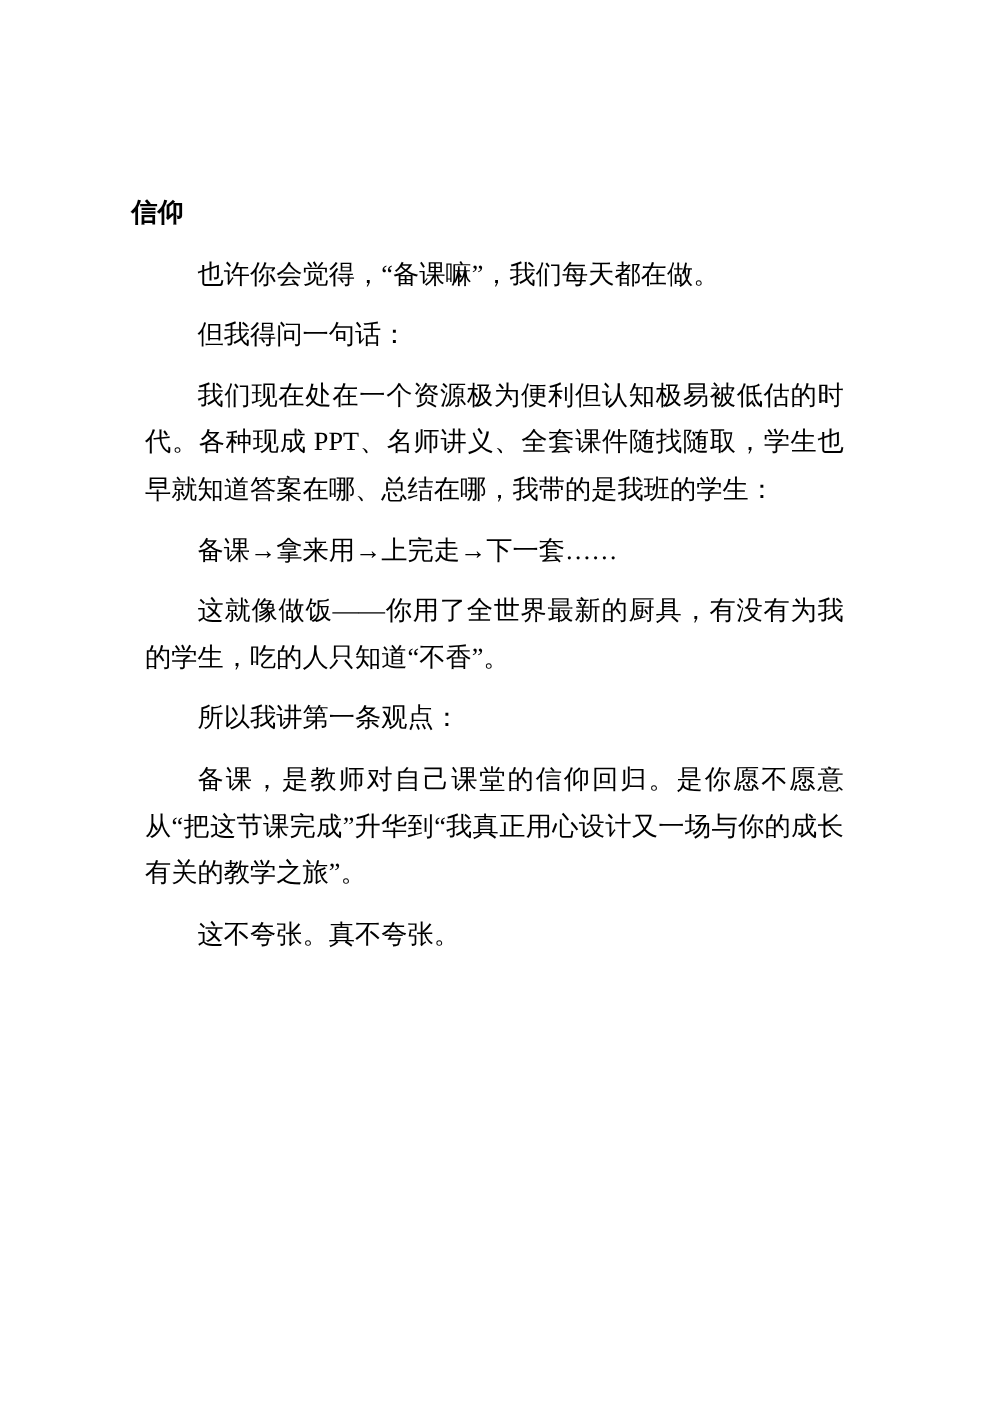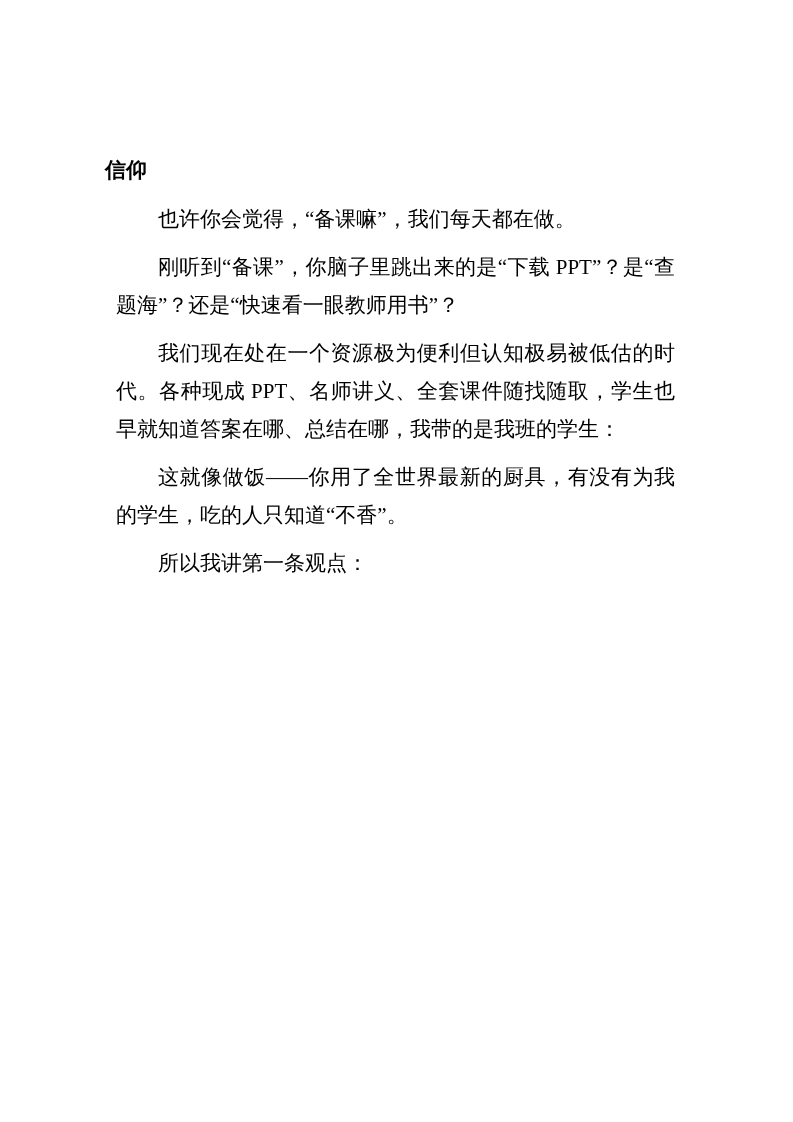--- a/index.html
+++ b/index.html
@@ -45,6 +45,7 @@
   <h2 class="heading-fragment">信仰</h2>
   <div>
       <p class="para body">也许你会觉得，“备课嘛”，我们每天都在做。</p>
+      <p class="para body">但我得问一句话：</p>
       <p class="para body">刚听到“备课”，你脑子里跳出来的是“下载 PPT”？是“查题海”？还是“快速看一眼教师用书”？</p>
       <p class="para body">我们现在处在一个资源极为便利但认知极易被低估的时代。各种现成 PPT、名师讲义、全套课件随找随取，学生也早就知道答案在哪、总结在哪，我带的是我班的学生：</p>
       <p class="para body">这就像做饭——你用了全世界最新的厨具，有没有为我的学生，吃的人只知道“不香”。</p>

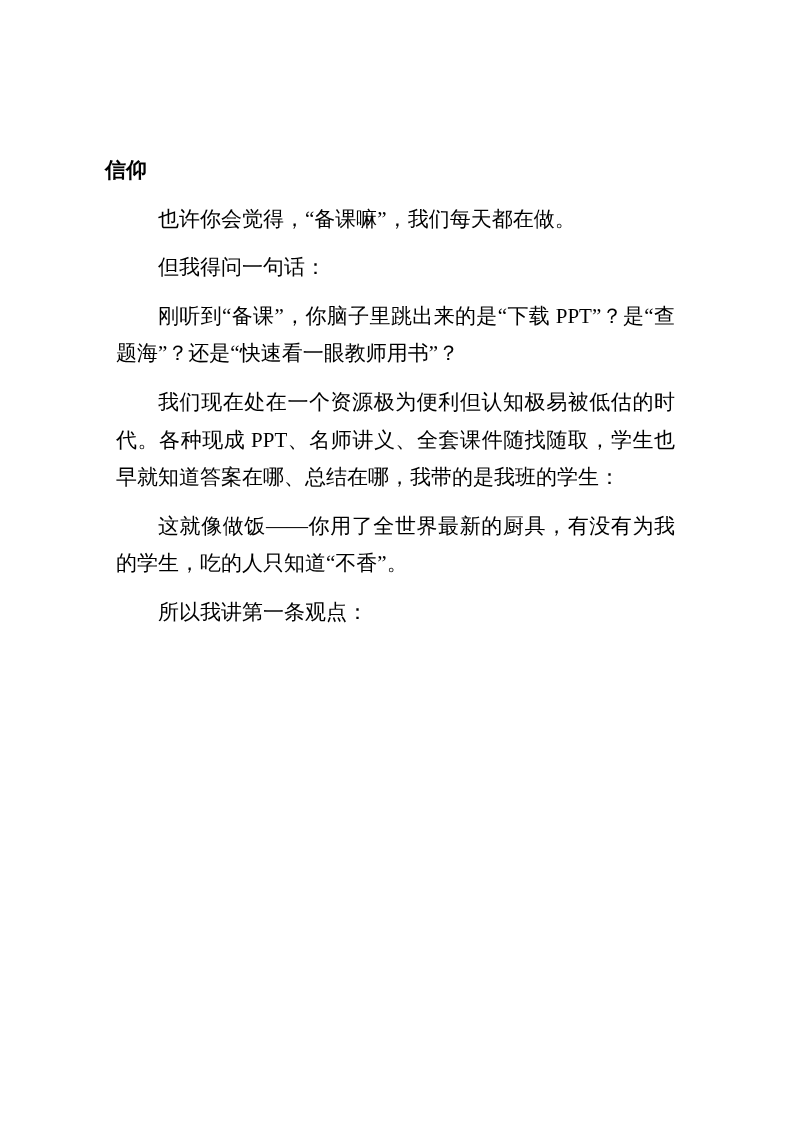--- a/index.html
+++ b/index.html
@@ -46,7 +46,6 @@
   <div>
       <p class="para body">也许你会觉得，“备课嘛”，我们每天都在做。</p>
       <p class="para body">但我得问一句话：</p>
-      <p class="para body">刚听到“备课”，你脑子里跳出来的是“下载 PPT”？是“查题海”？还是“快速看一眼教师用书”？</p>
       <p class="para body">我们现在处在一个资源极为便利但认知极易被低估的时代。各种现成 PPT、名师讲义、全套课件随找随取，学生也早就知道答案在哪、总结在哪，我带的是我班的学生：</p>
       <p class="para body">这就像做饭——你用了全世界最新的厨具，有没有为我的学生，吃的人只知道“不香”。</p>
       <p class="para body">所以我讲第一条观点：</p>

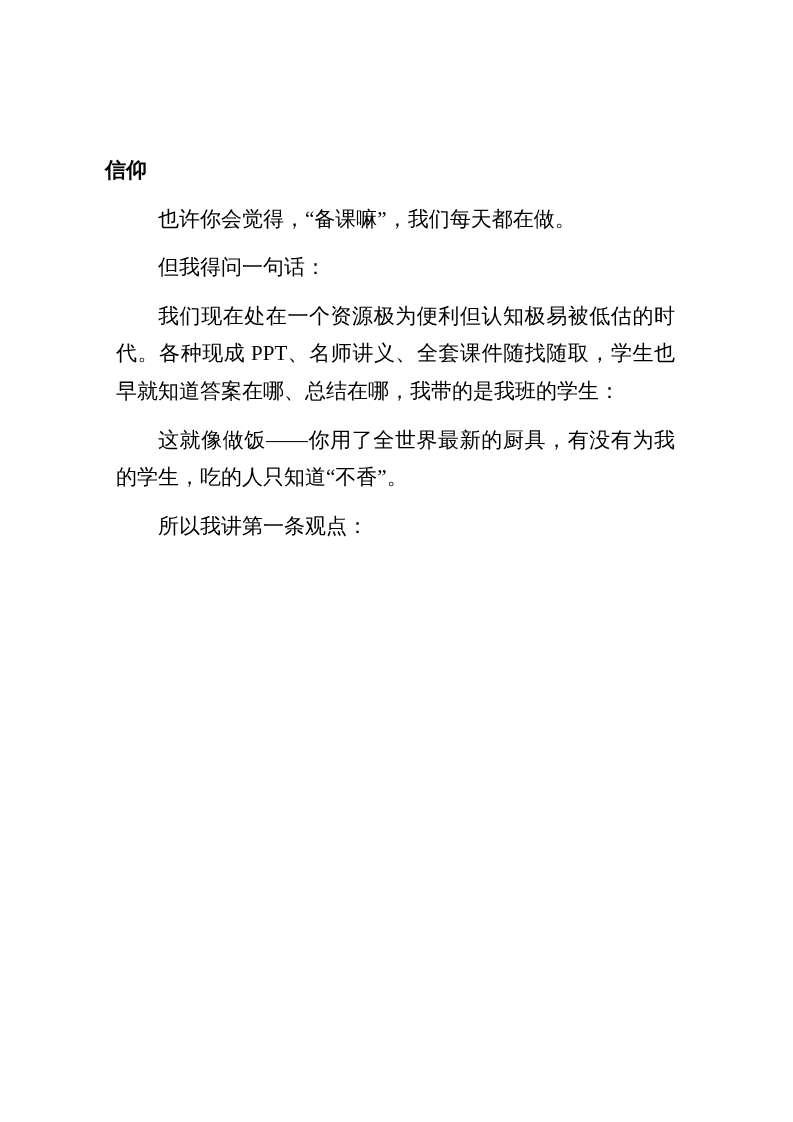--- a/index.html
+++ b/index.html
@@ -47,6 +47,7 @@
       <p class="para body">也许你会觉得，“备课嘛”，我们每天都在做。</p>
       <p class="para body">但我得问一句话：</p>
       <p class="para body">我们现在处在一个资源极为便利但认知极易被低估的时代。各种现成 PPT、名师讲义、全套课件随找随取，学生也早就知道答案在哪、总结在哪，我带的是我班的学生：</p>
+      <p class="para body">备课→拿来用→上完走→下一套……</p>
       <p class="para body">这就像做饭——你用了全世界最新的厨具，有没有为我的学生，吃的人只知道“不香”。</p>
       <p class="para body">所以我讲第一条观点：</p>
     </div>

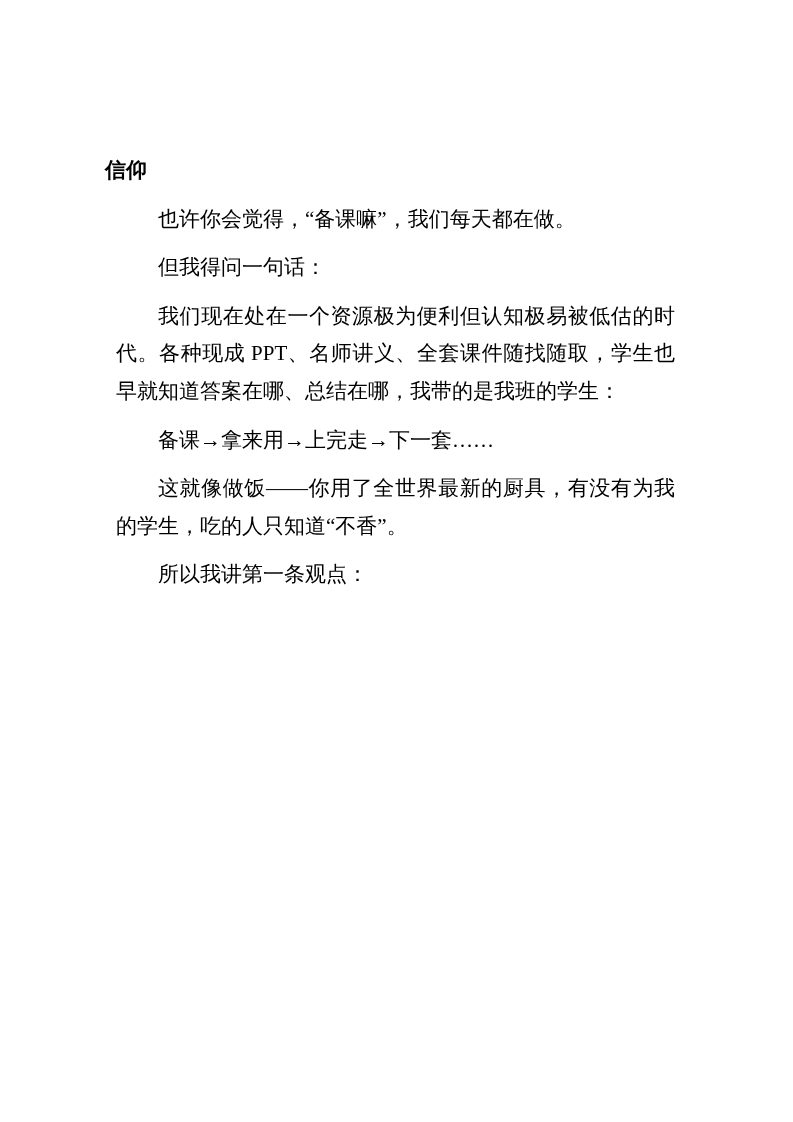--- a/index.html
+++ b/index.html
@@ -50,6 +50,7 @@
       <p class="para body">备课→拿来用→上完走→下一套……</p>
       <p class="para body">这就像做饭——你用了全世界最新的厨具，有没有为我的学生，吃的人只知道“不香”。</p>
       <p class="para body">所以我讲第一条观点：</p>
+      <p class="para body">备课，是教师对自己课堂的信仰回归。是你愿不愿意从“把这节课完成”升华到“我真正用心设计又一场与你的成长有关的教学之旅”。</p>
     </div>
 </div>
 

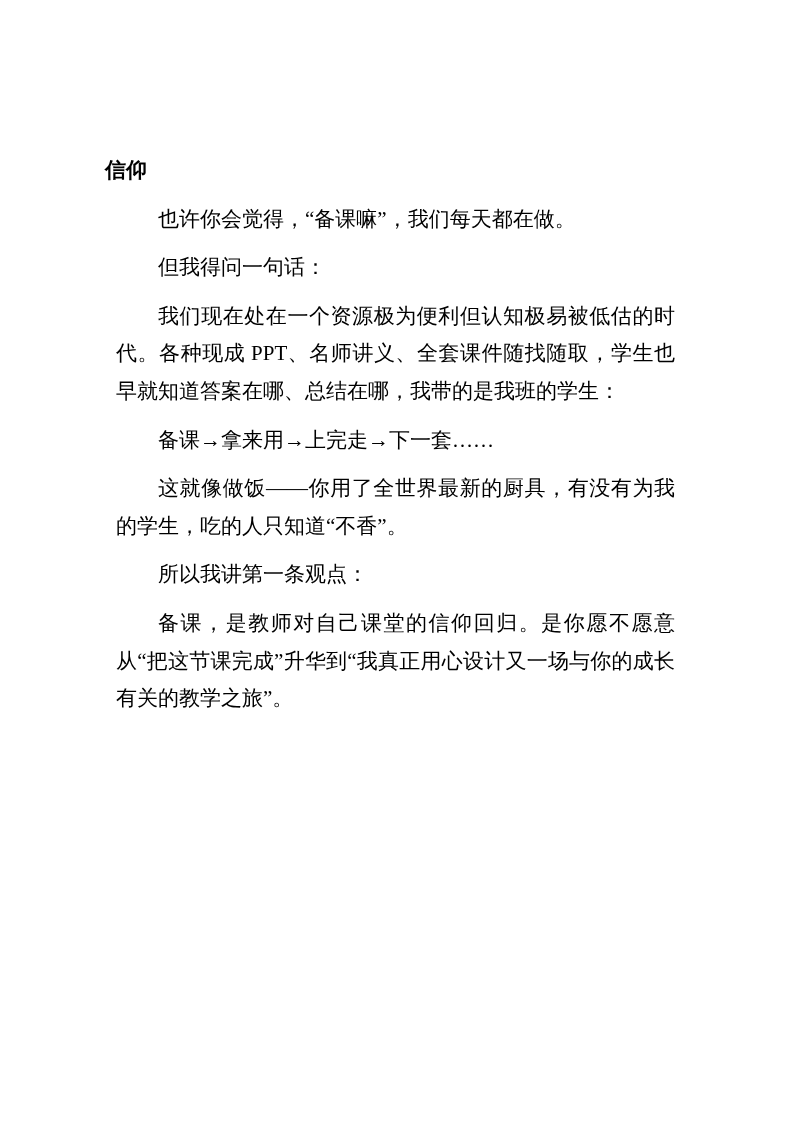--- a/index.html
+++ b/index.html
@@ -51,6 +51,7 @@
       <p class="para body">这就像做饭——你用了全世界最新的厨具，有没有为我的学生，吃的人只知道“不香”。</p>
       <p class="para body">所以我讲第一条观点：</p>
       <p class="para body">备课，是教师对自己课堂的信仰回归。是你愿不愿意从“把这节课完成”升华到“我真正用心设计又一场与你的成长有关的教学之旅”。</p>
+      <p class="para body">这不夸张。真不夸张。</p>
     </div>
 </div>
 

